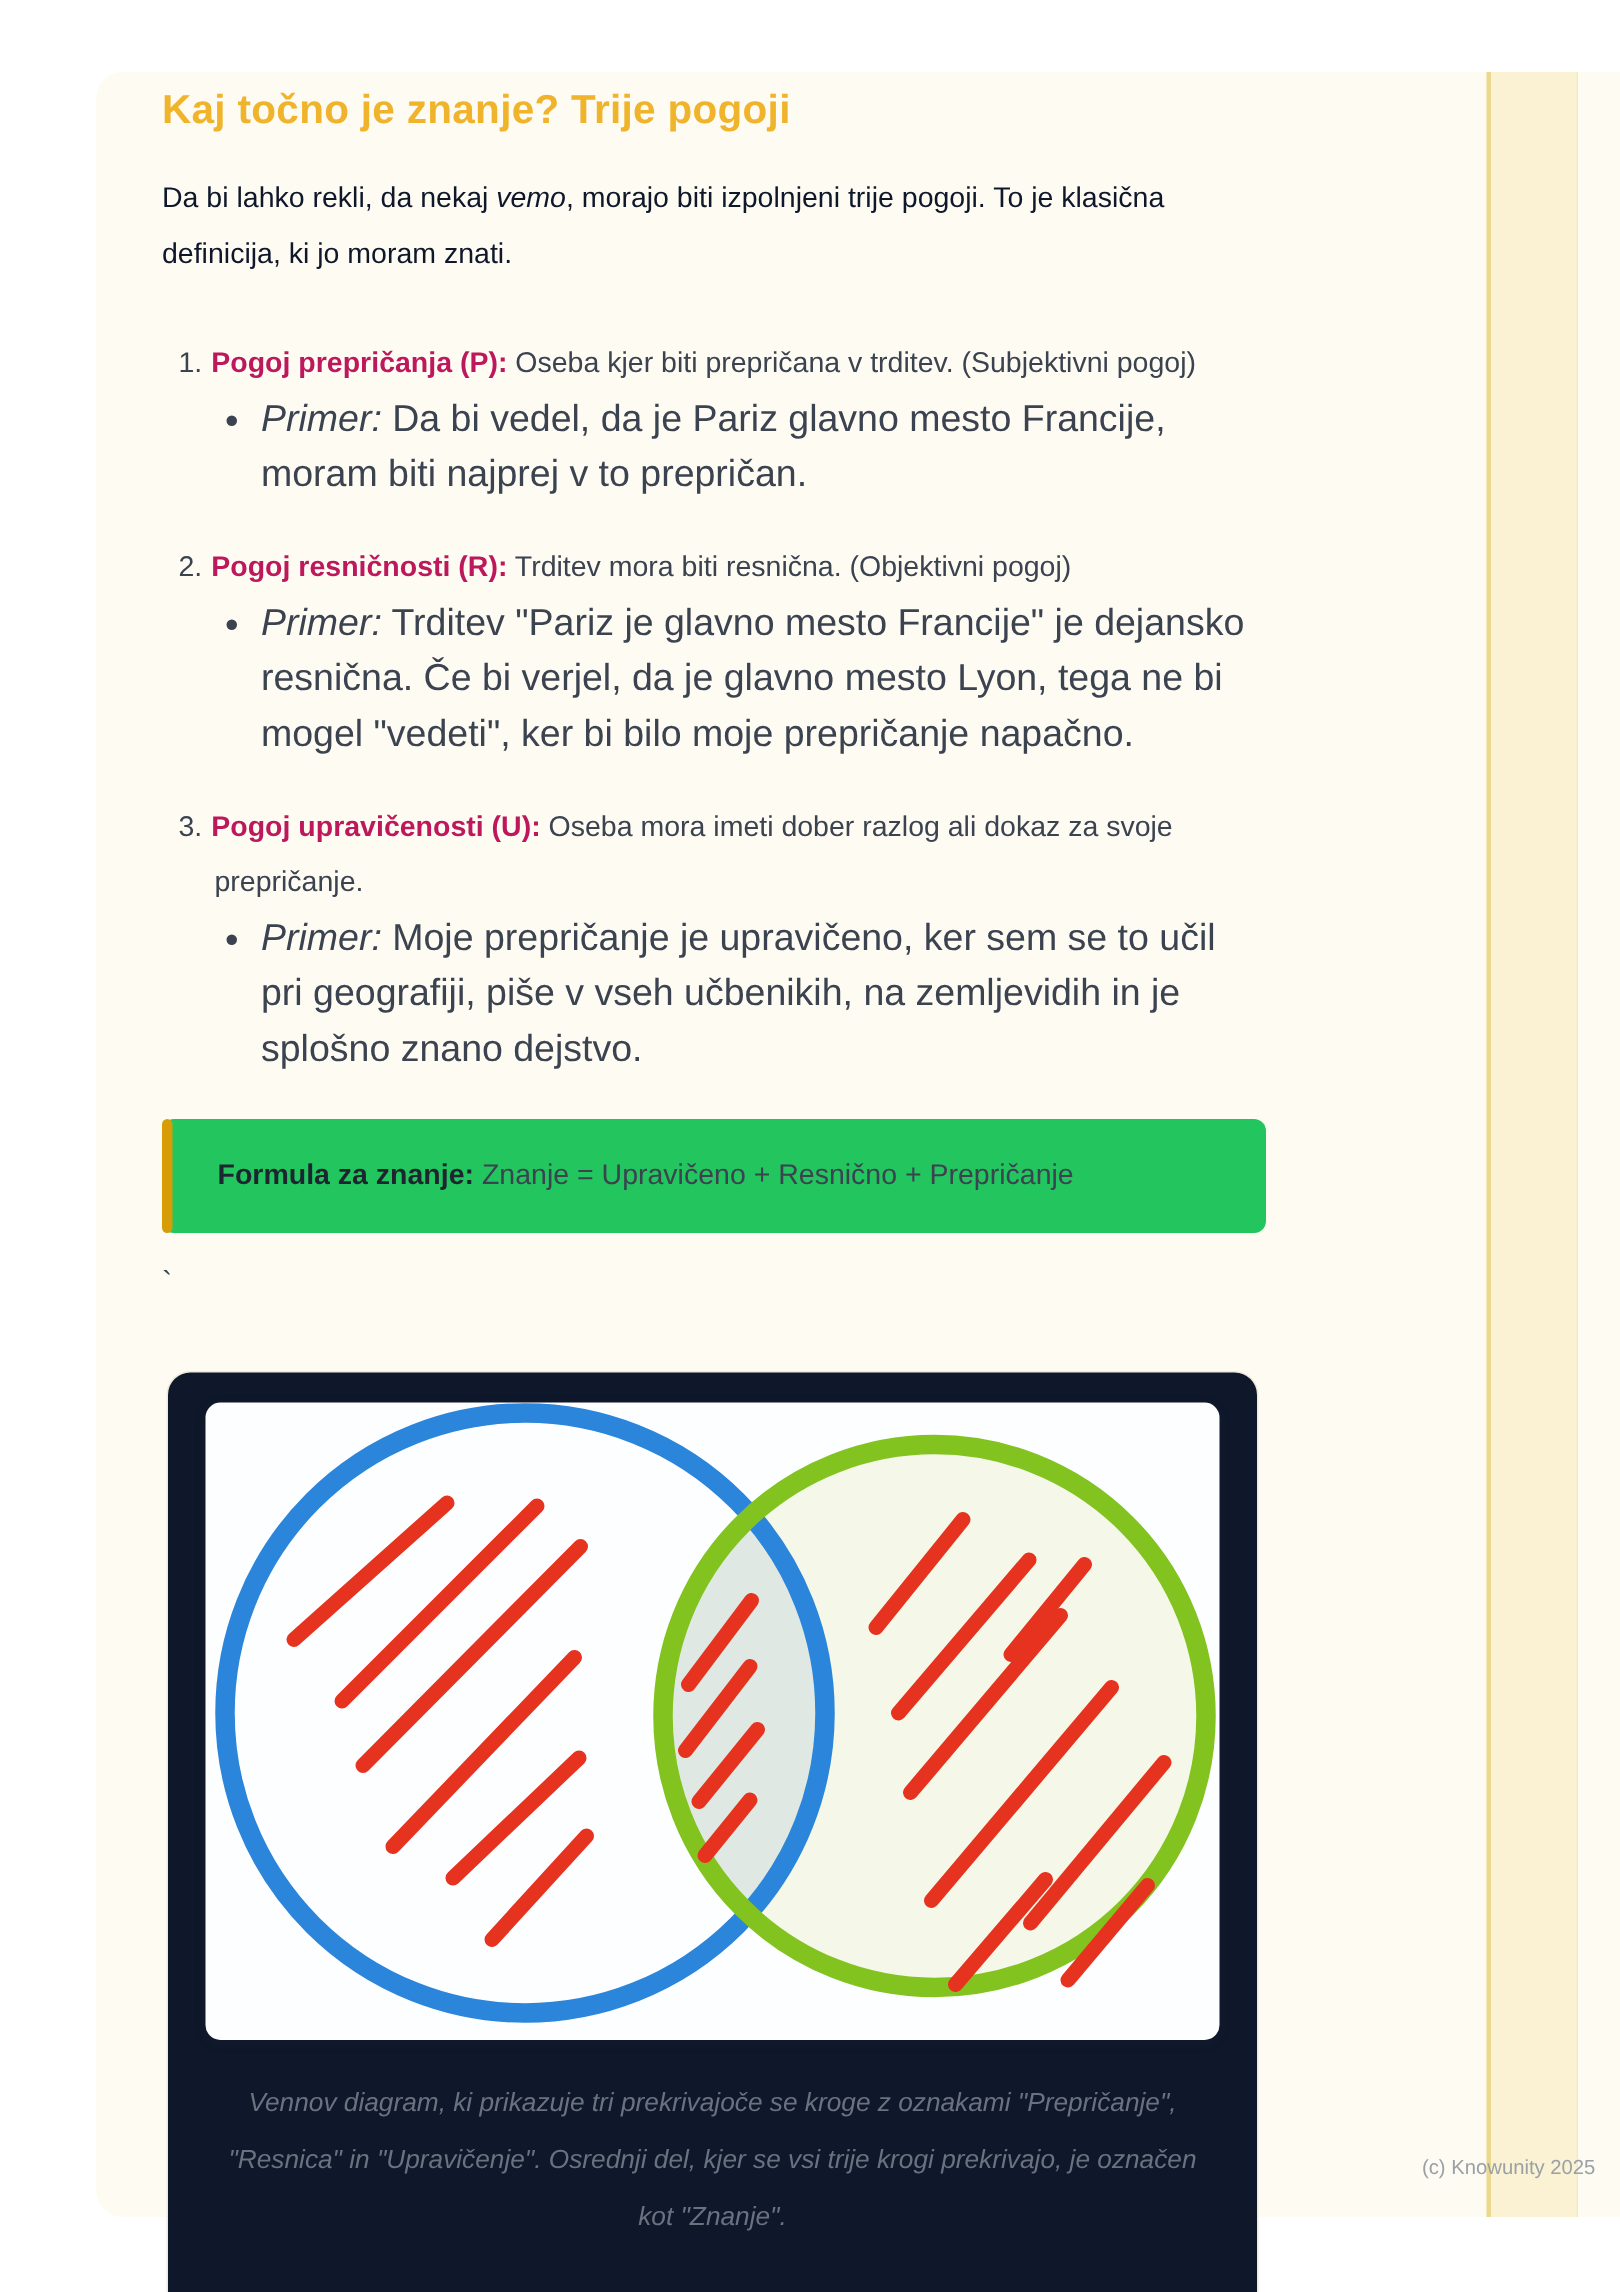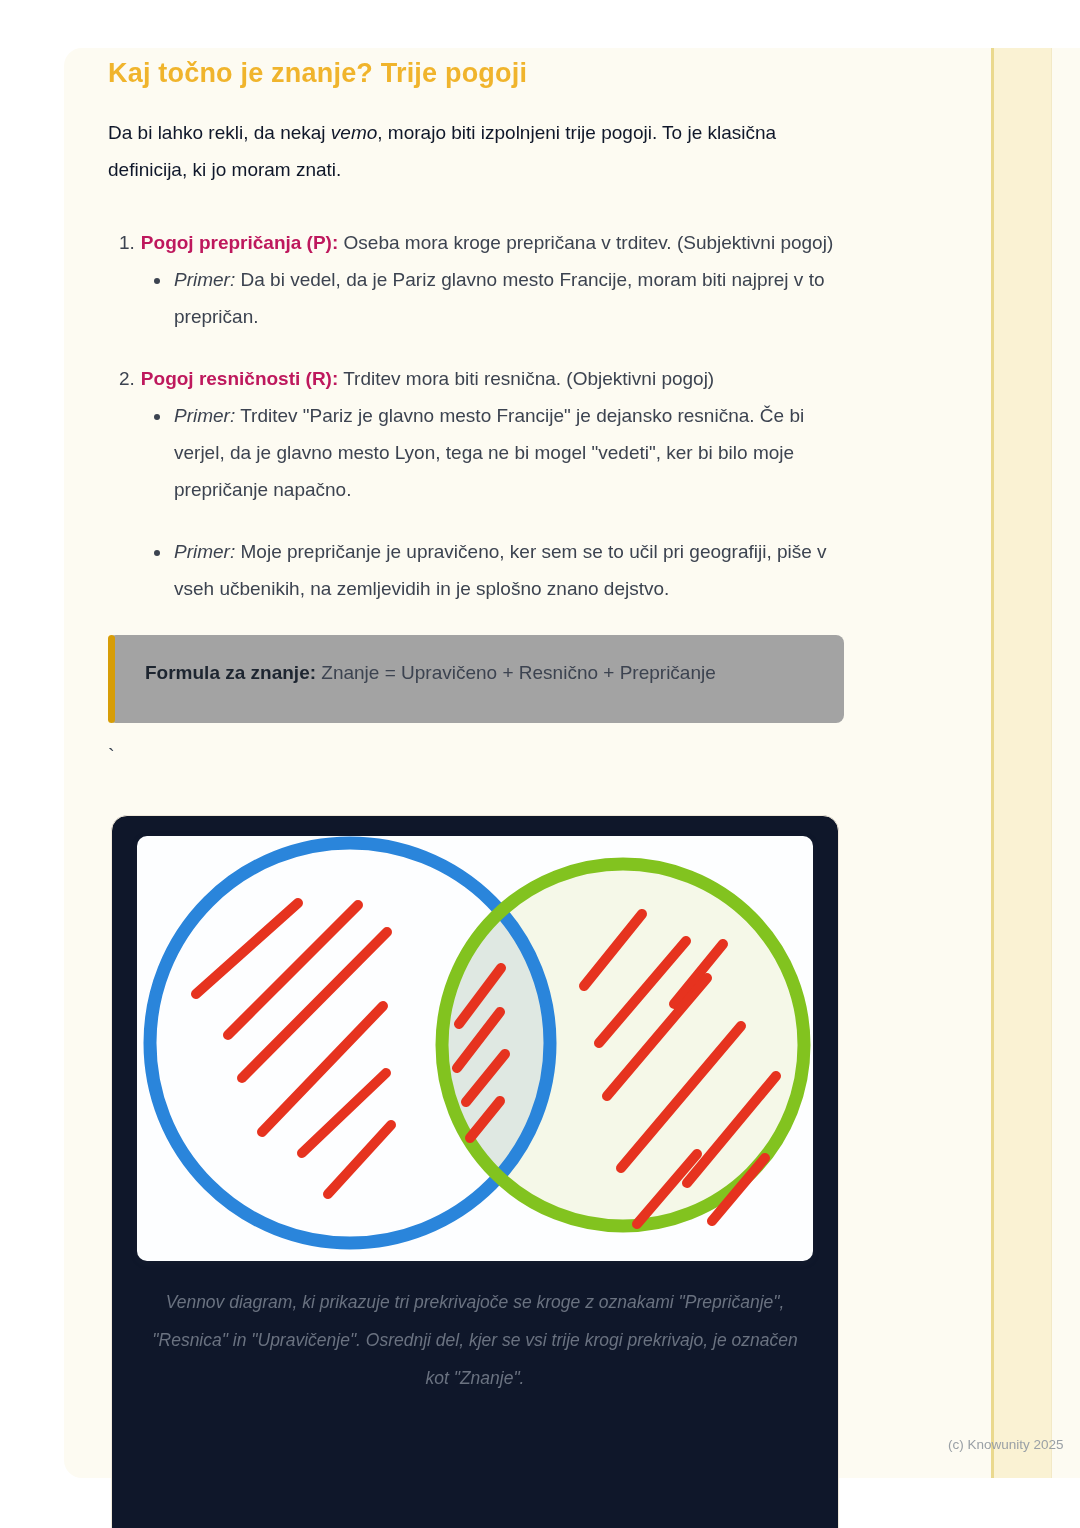--- a/index.html
+++ b/index.html
@@ -77,7 +77,7 @@
       <div class="cond-list">
 
         <div class="cond-item">
-          <div class="cond-main"><span class="cond-num">1.</span><span class="cond-term">Pogoj prepričanja (P):</span><span> Oseba mora kroge prepričana v trditev. (Subjektivni pogoj)</span></div>
+          <div class="cond-main"><span class="cond-num">1.</span><span class="cond-term">Pogoj prepričanja (P):</span><span> Oseba kjer biti prepričana v trditev. (Subjektivni pogoj)</span></div>
           <ul class="examples">
             <li><span class="example-label">Primer:</span><span> Da bi vedel, da je Pariz glavno mesto Francije, moram biti najprej v to prepričan.</span></li>
           </ul>

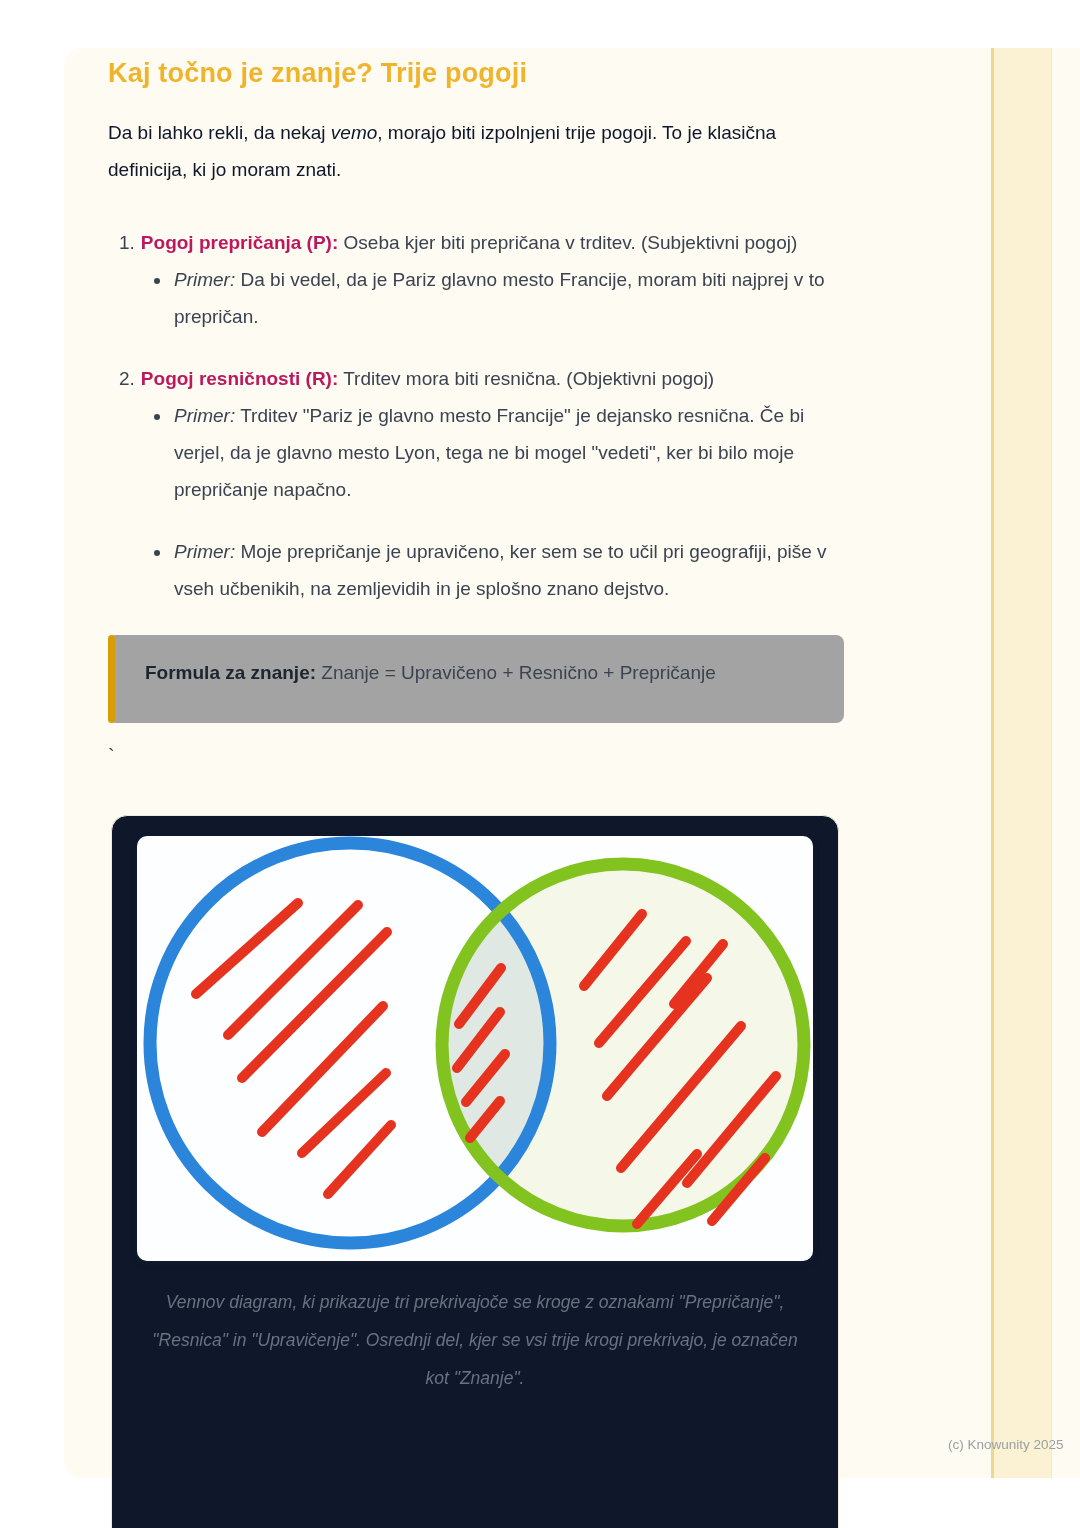--- a/index.html
+++ b/index.html
@@ -32,7 +32,7 @@
   .cond-num{color:#3c4350;margin-right:6px;}
   .cond-term{font-weight:bold;color:#be185d;}
   .examples{
-    margin:0;padding-left:64px;font-size:19px;line-height:37px;color:#3c4350;
+    margin:0;padding-left:64px;font-size:25px;line-height:37px;color:#3c4350;
   }
   .examples li{list-style:disc outside;padding-left:2px;}
   .example-label{font-style:italic;}

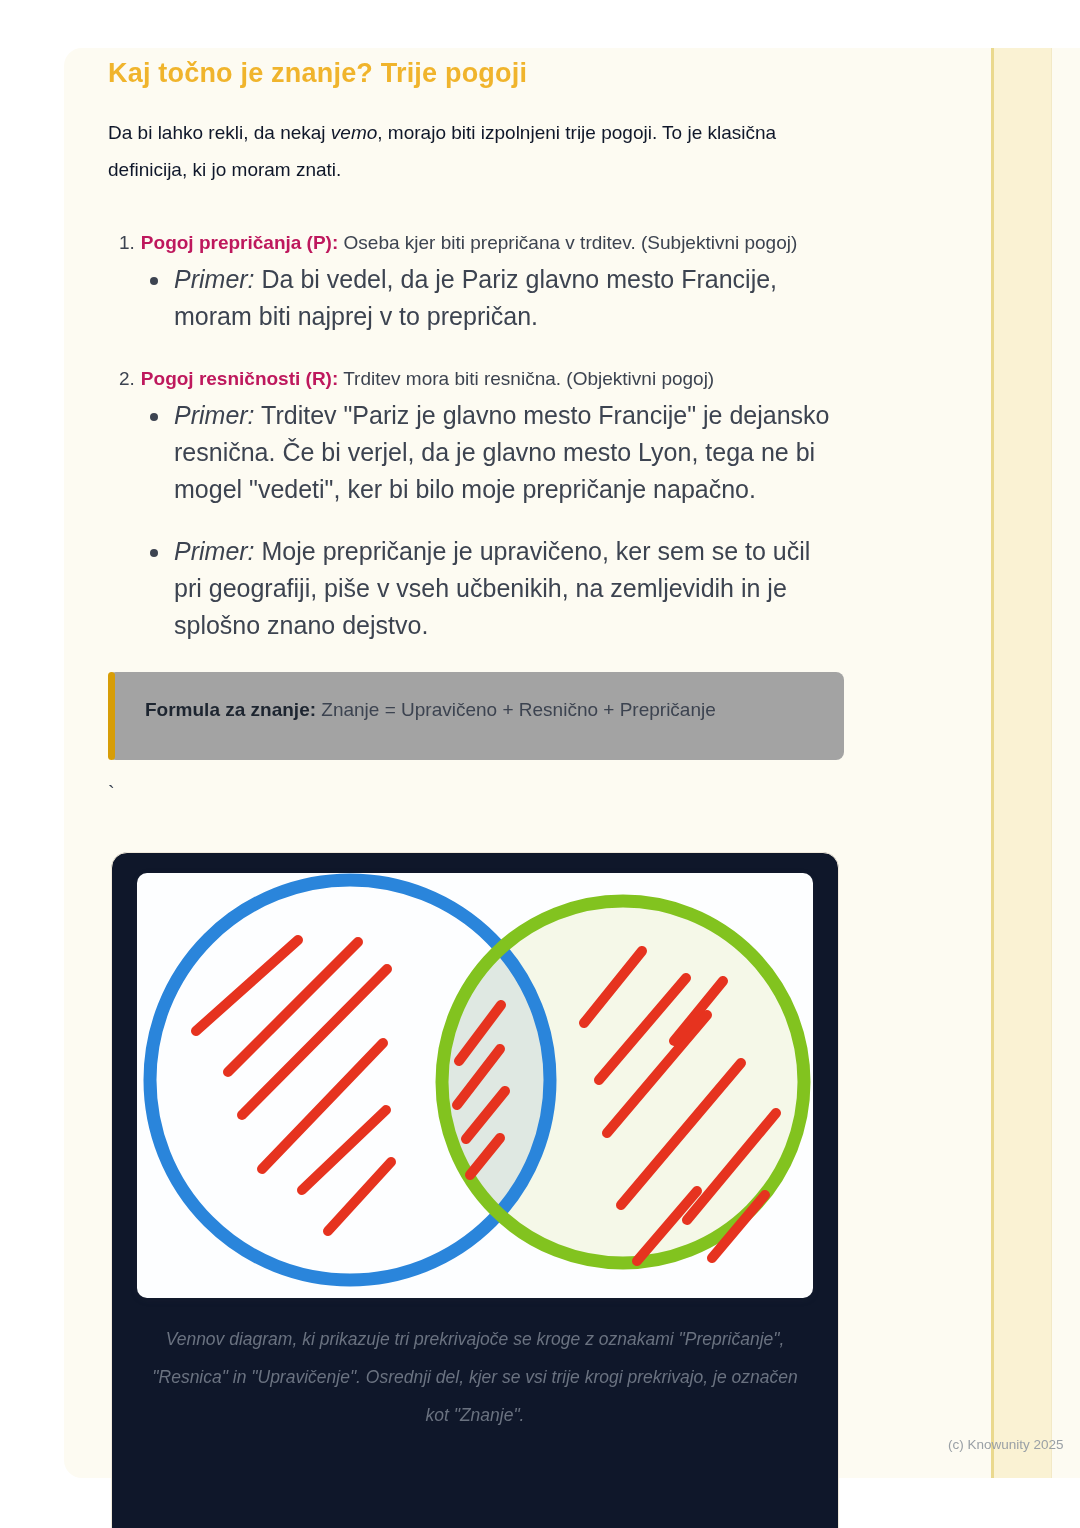--- a/index.html
+++ b/index.html
@@ -91,6 +91,7 @@
         </div>
 
         <div class="cond-item">
+          <div class="cond-main"><span class="cond-num">3.</span><span class="cond-term">Pogoj upravičenosti (U):</span><span> Oseba mora imeti dober razlog ali dokaz za svoje prepričanje.</span></div>
           <ul class="examples">
             <li><span class="example-label">Primer:</span><span> Moje prepričanje je upravičeno, ker sem se to učil pri geografiji, piše v vseh učbenikih, na zemljevidih in je splošno znano dejstvo.</span></li>
           </ul>

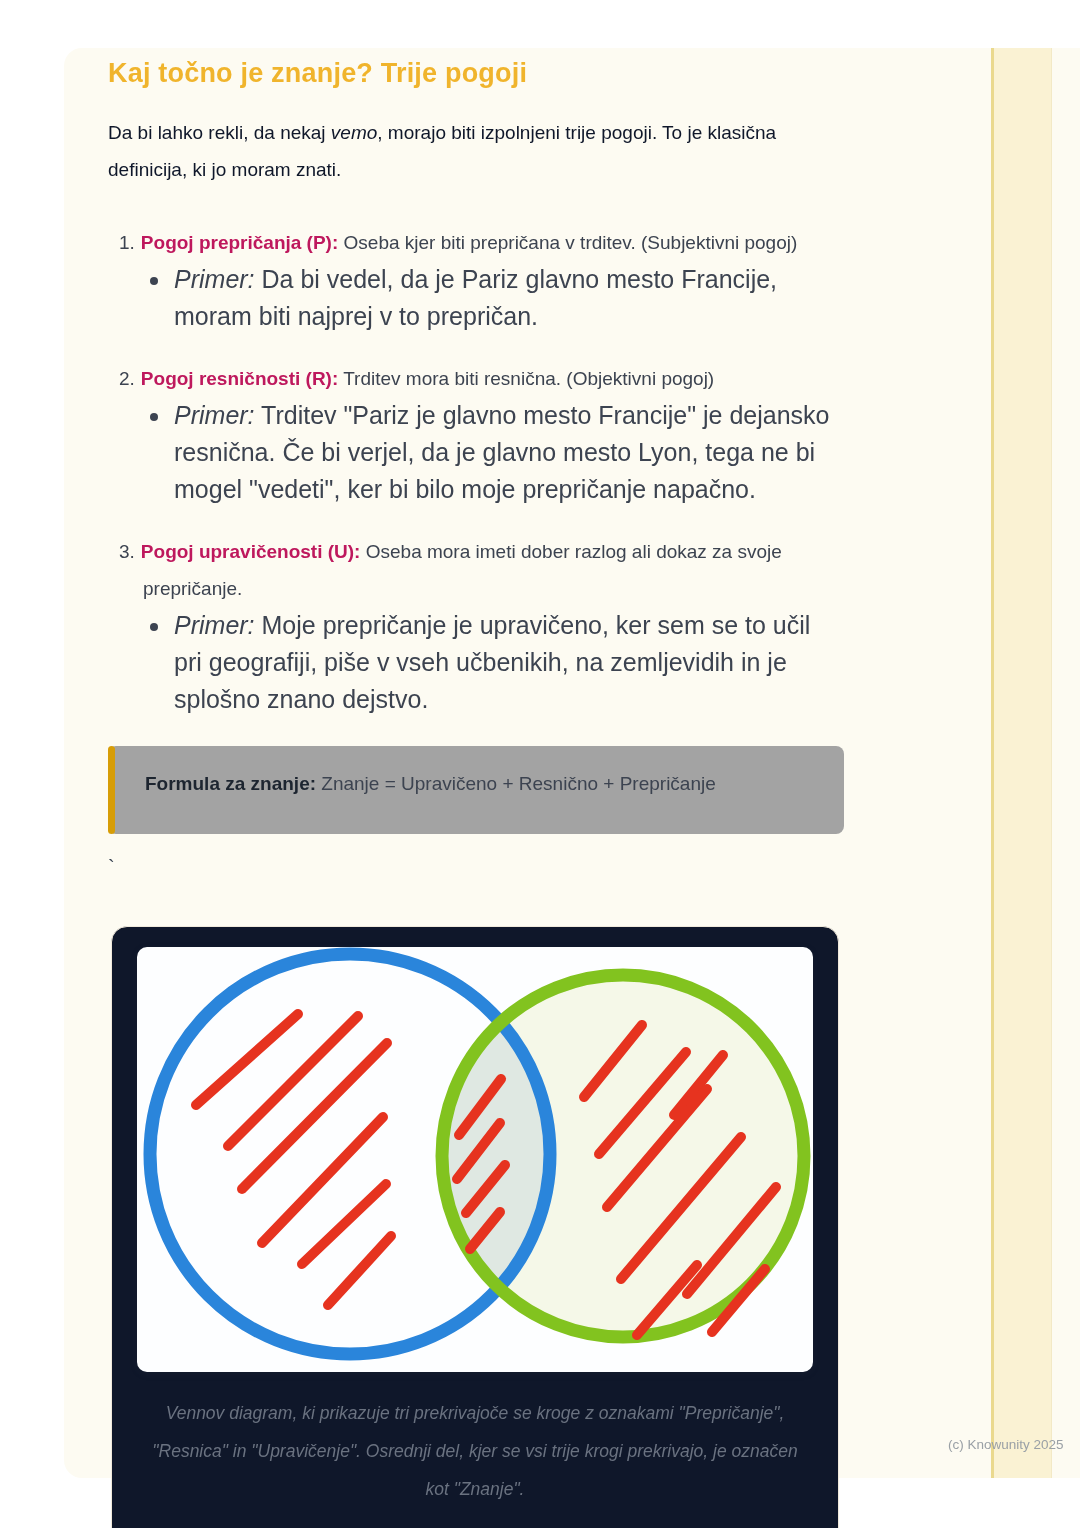--- a/index.html
+++ b/index.html
@@ -37,8 +37,8 @@
   .examples li{list-style:disc outside;padding-left:2px;}
   .example-label{font-style:italic;}
   .callout{
-    position:relative;margin-top:28px;background:#a3a3a3;border-radius:8px;
-    padding:24px 24px 36px 37px;box-sizing:border-box;
+    position:relative;margin-top:28px;background:#22c55e;border-radius:8px;
+    padding:24px 24px 24px 37px;box-sizing:border-box;
   }
   .callout-bar{
     position:absolute;left:0;top:0;bottom:0;width:7px;background:#d79d07;border-radius:5px;

